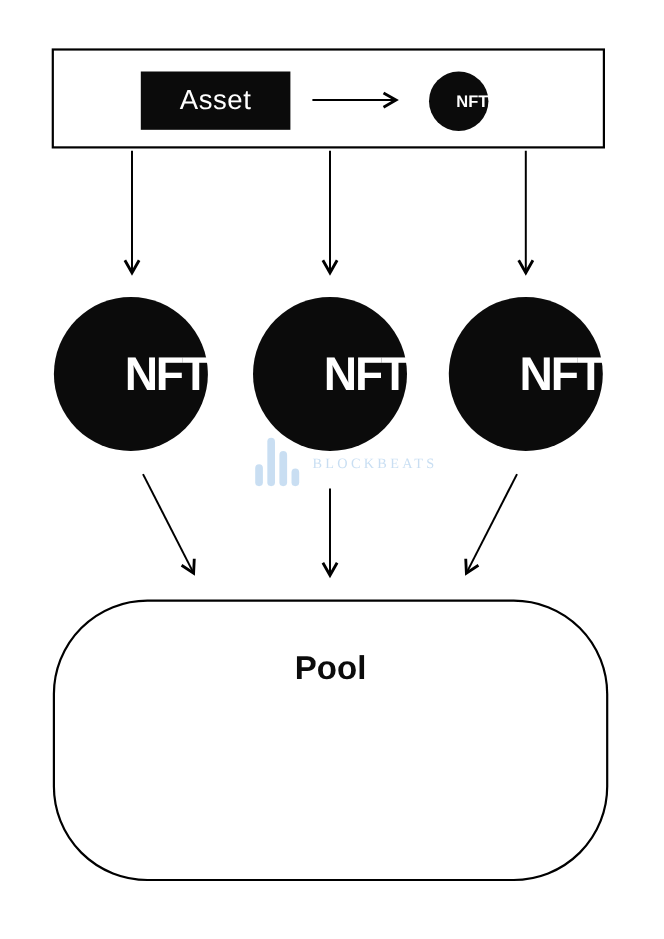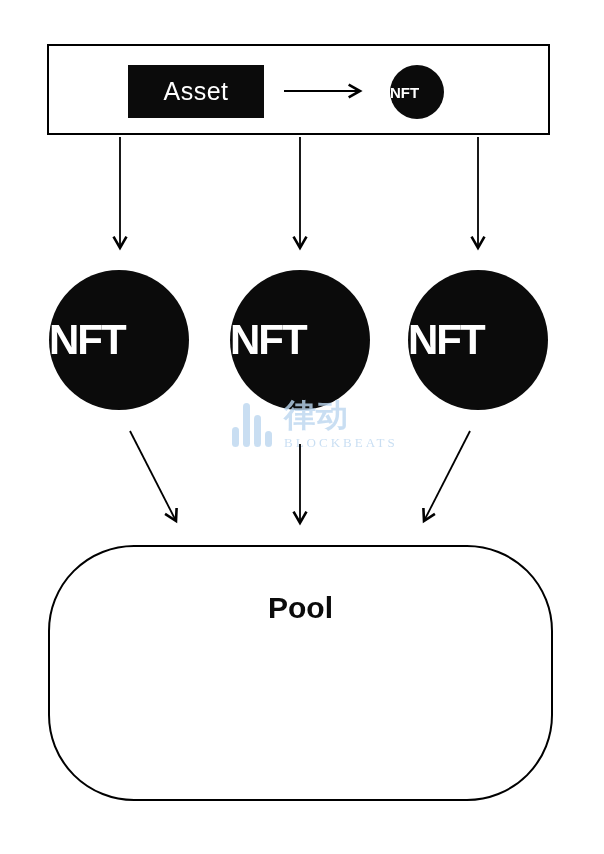--- a/index.html
+++ b/index.html
@@ -28,7 +28,7 @@
   
   .nft-circle{
     position:absolute;background:#0b0b0b;border-radius:50%;
-    display:flex;align-items:center;justify-content:flex-start;
+    display:flex;align-items:center;justify-content:flex-end;
   }
   .nft-circle span{
     color:#fff;font-weight:800;letter-spacing:-1px;line-height:1;

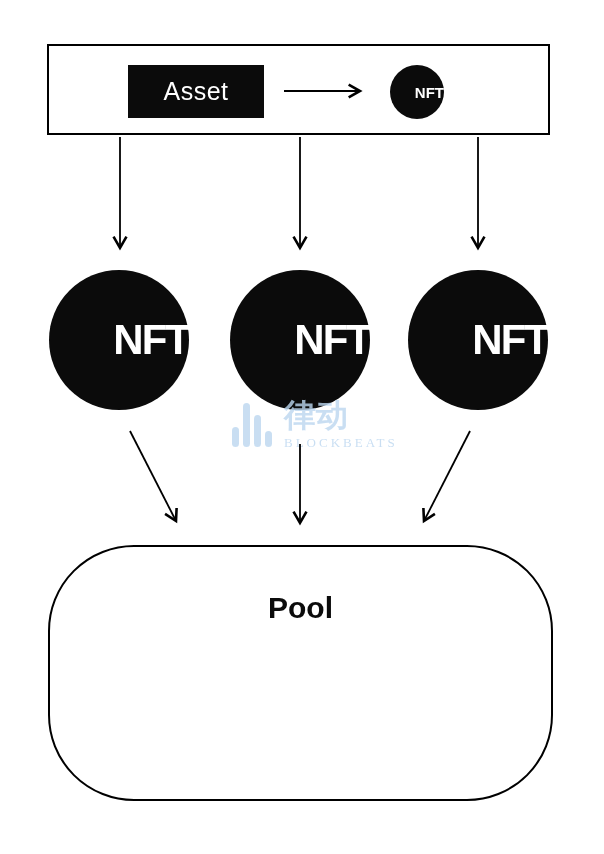--- a/index.html
+++ b/index.html
@@ -106,7 +106,6 @@
         <i></i>
       </div>
     <div class="wm-text">
-      <div class="wm-name">律动</div>
       <div class="wm-sub">BLOCKBEATS</div>
     </div>
   </div>

